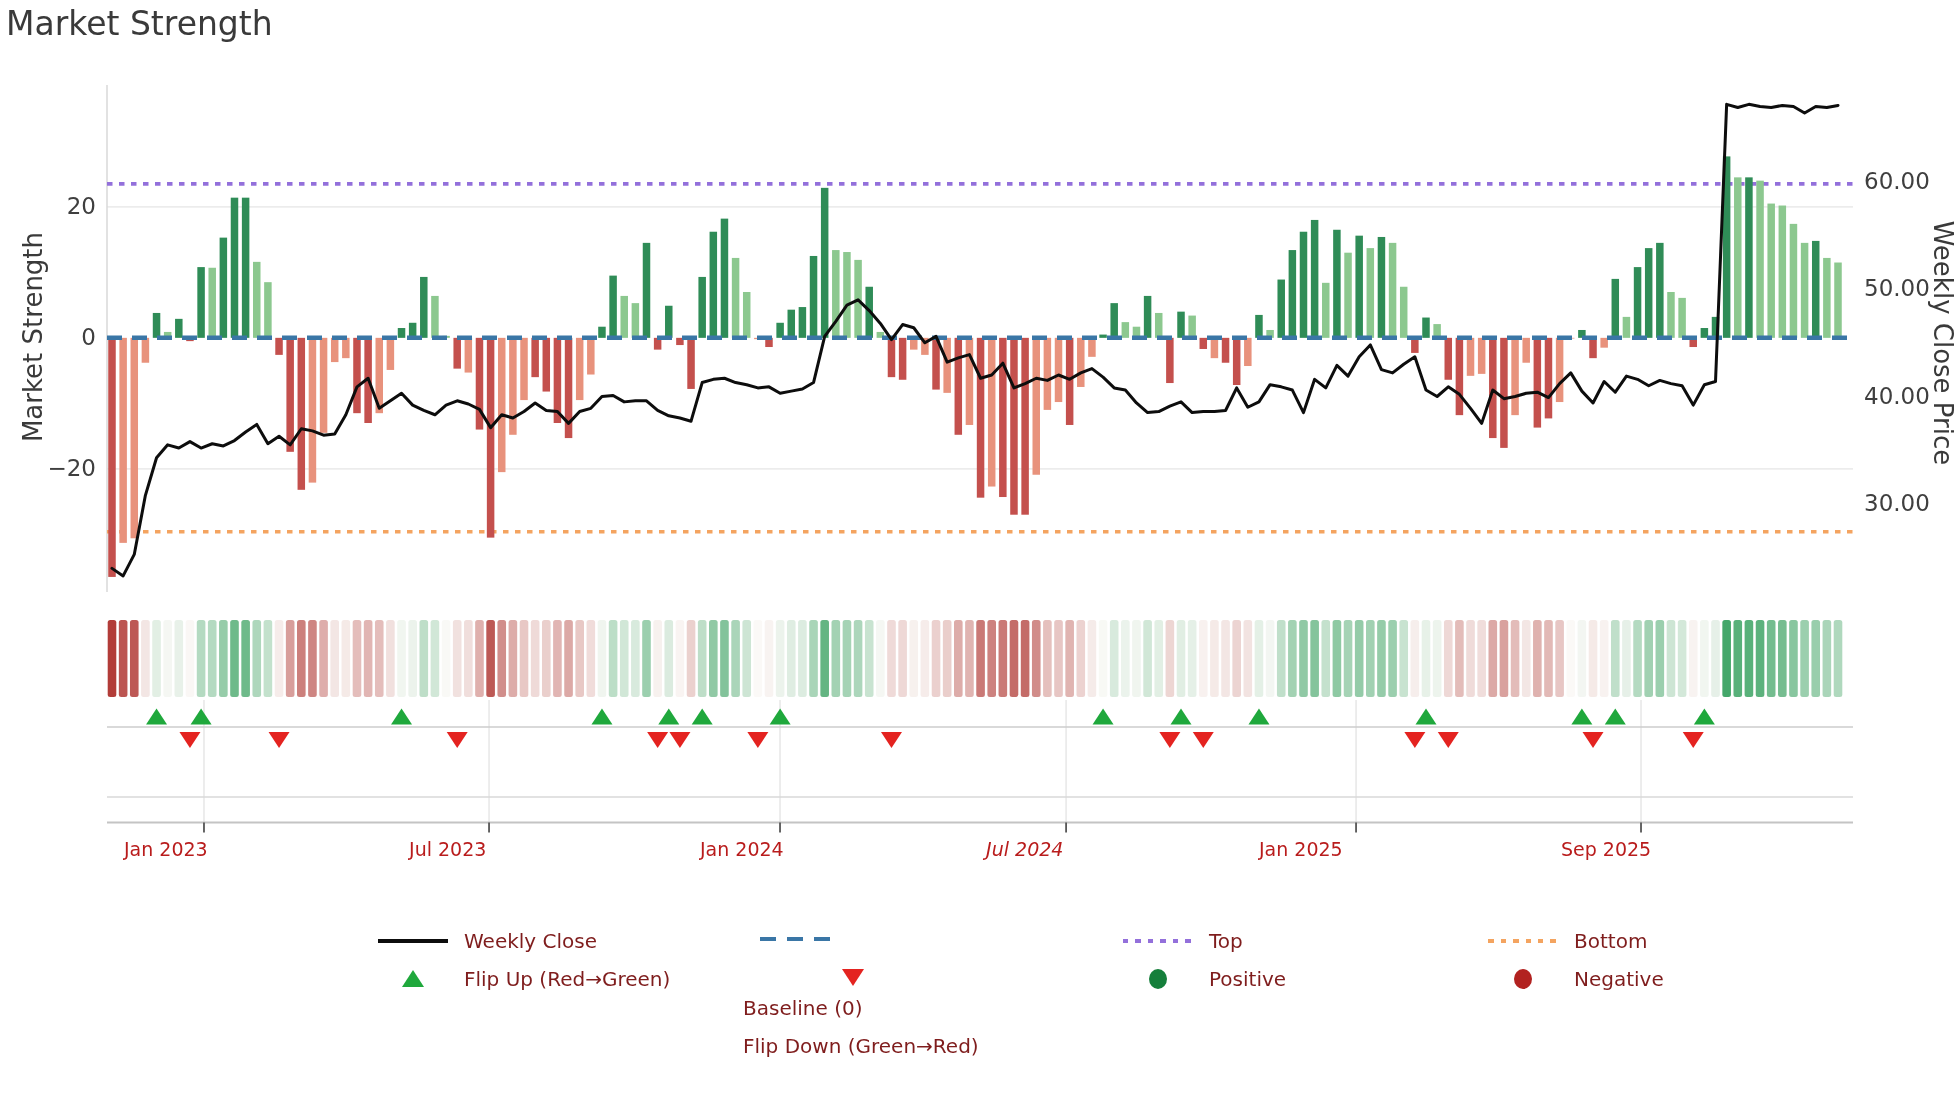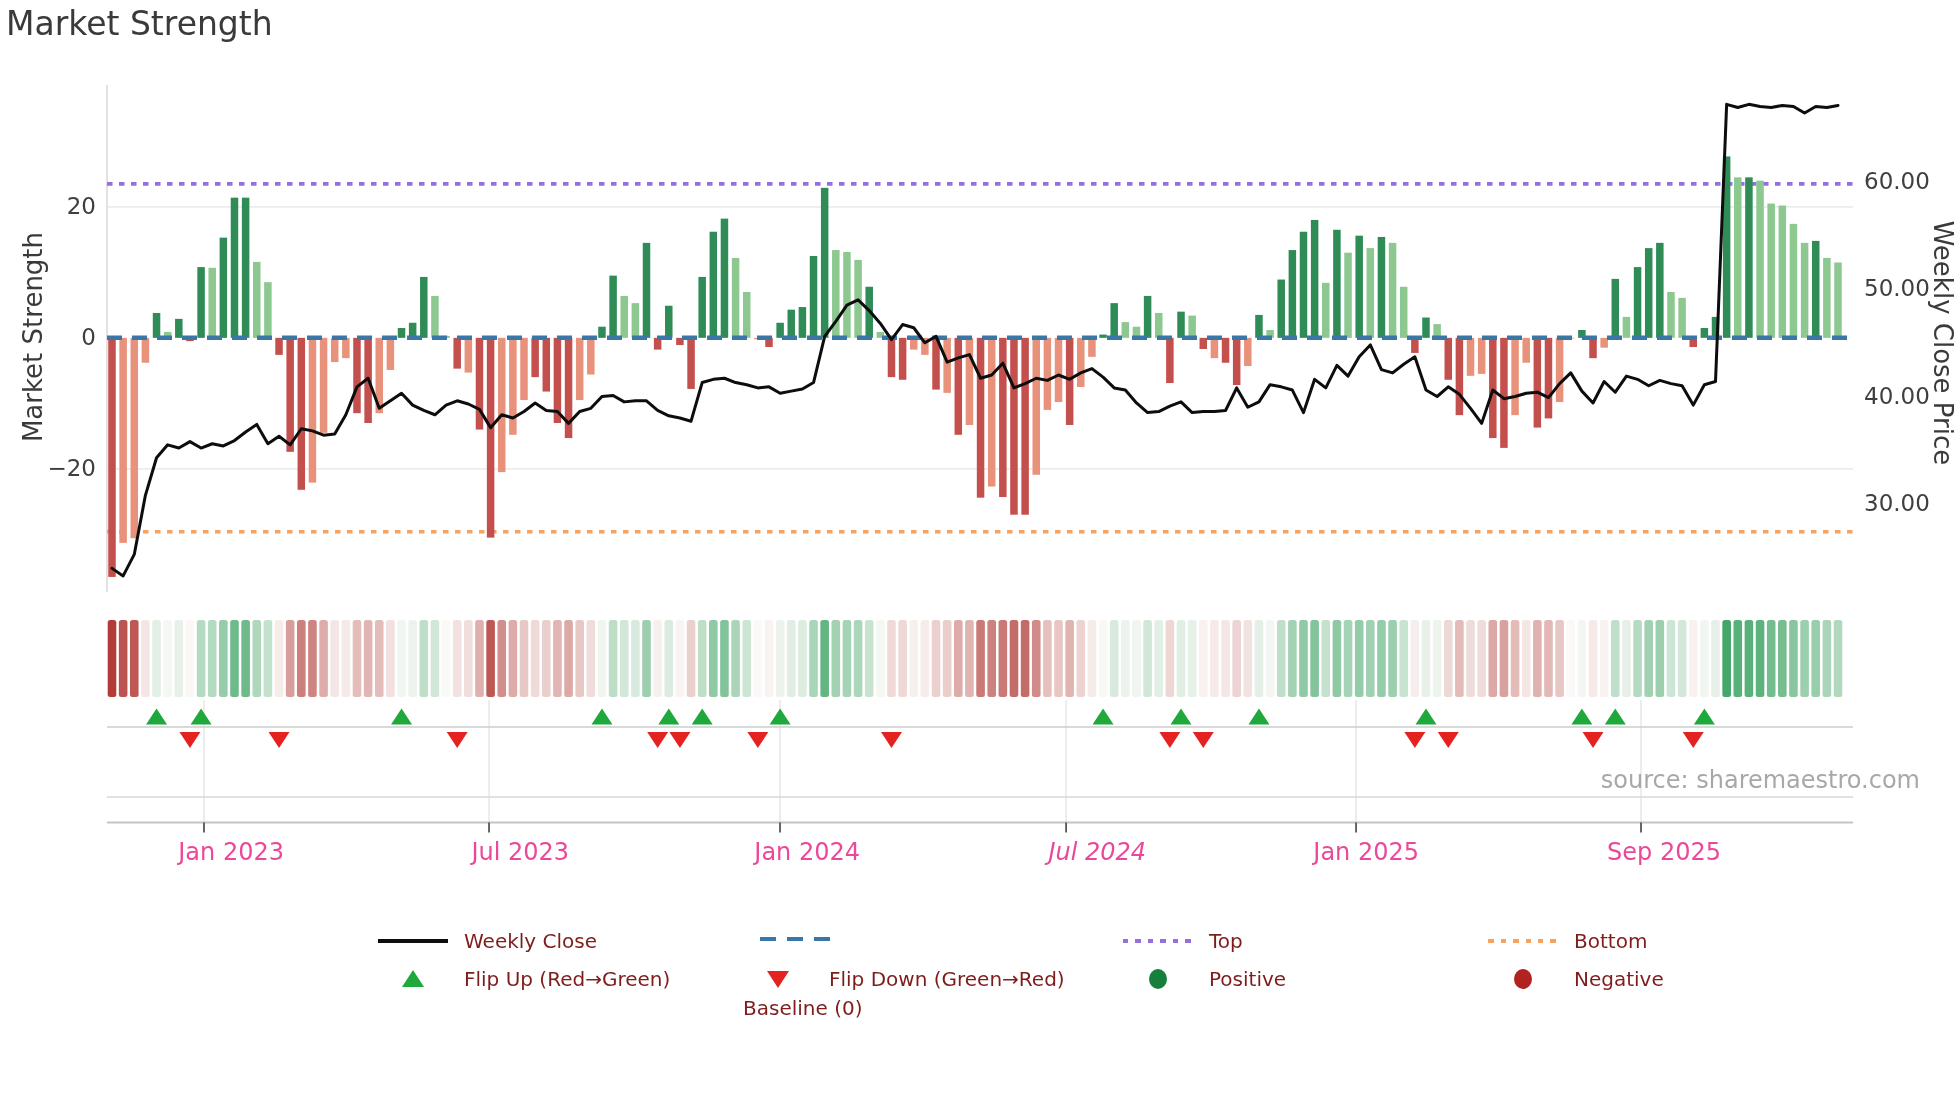--- a/index.html
+++ b/index.html
@@ -425,7 +425,6 @@
       <div class="xtick" style="left:1561.0132903225806px;top:838px;">Sep 2025</div>
     </div>
 
-  <div class="abs" id="source-note">source: sharemaestro.com</div>
 
   <div id="legend">
     <div class="legend-item" style="left:378px;top:926px;">

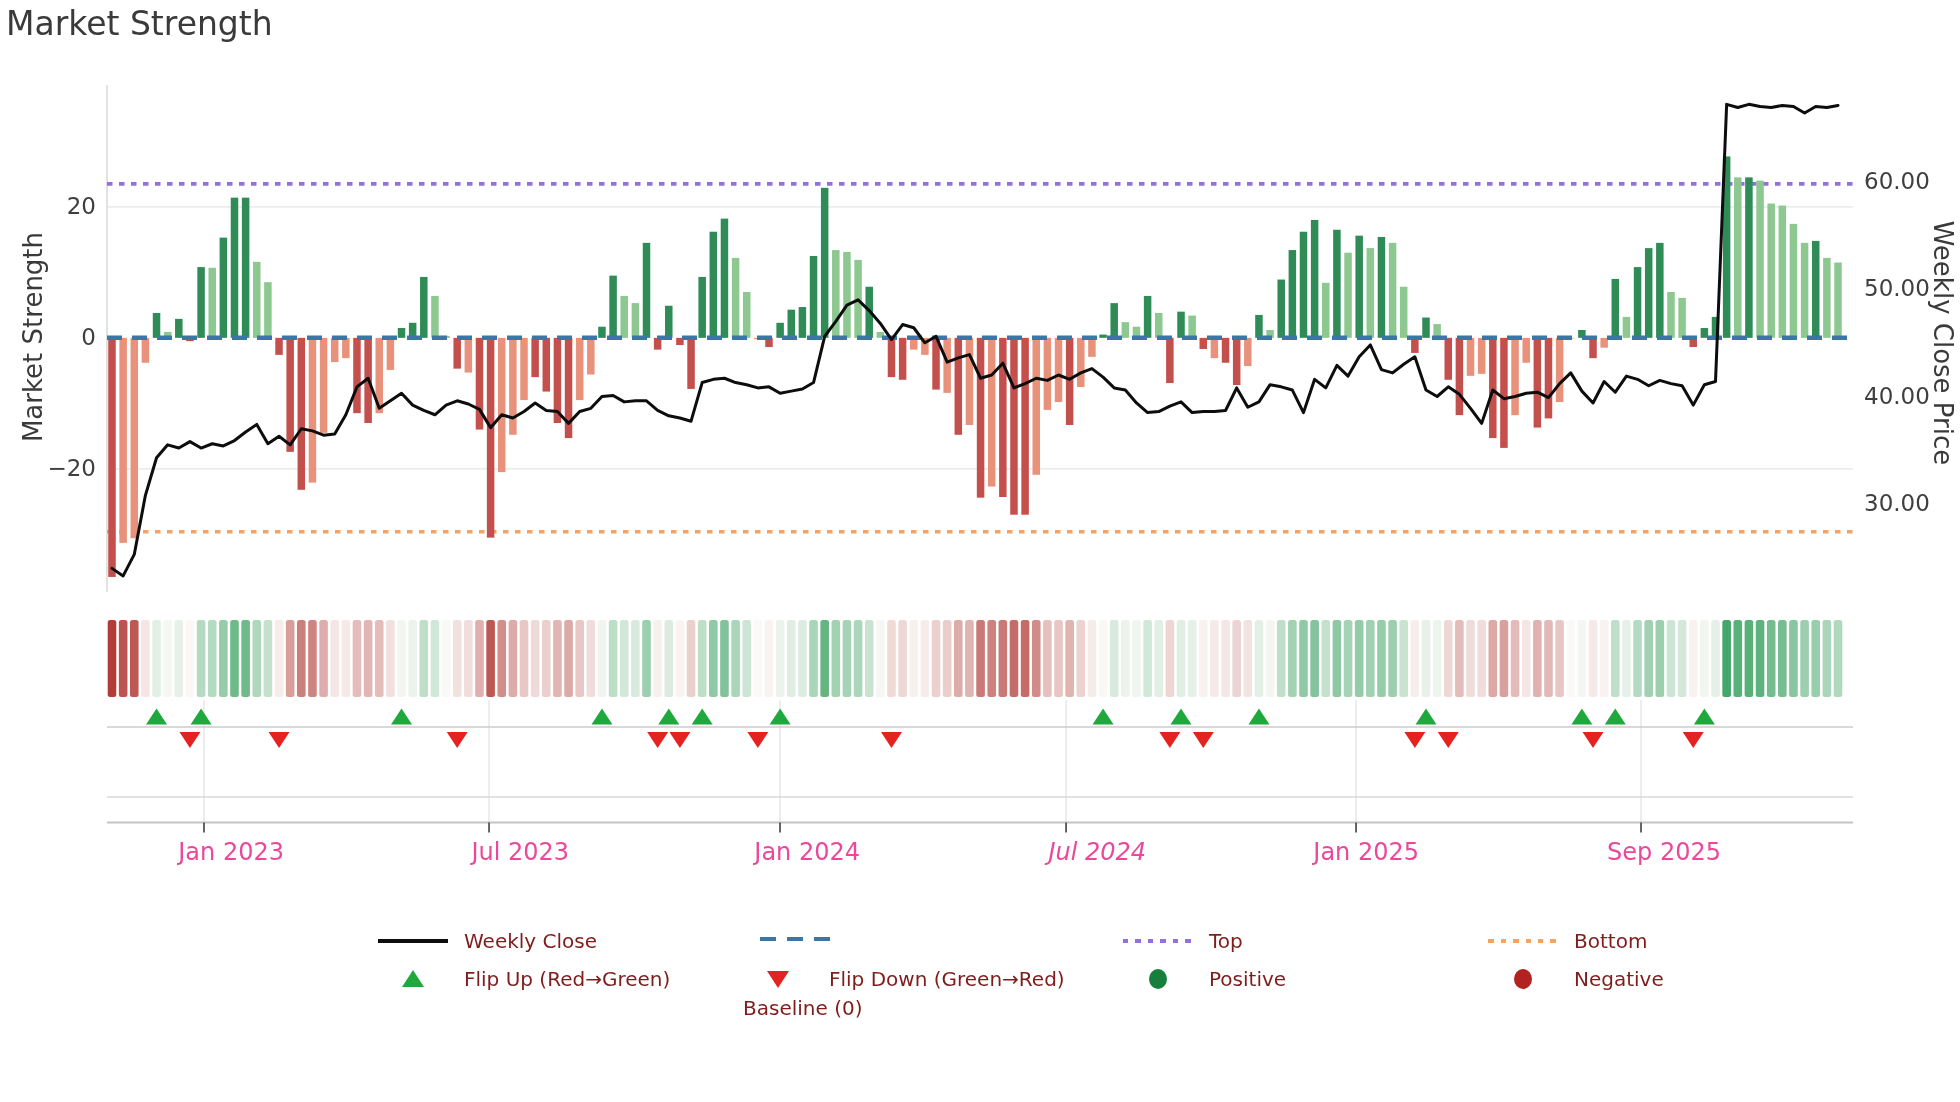--- a/index.html
+++ b/index.html
@@ -13,7 +13,7 @@
                 transform:rotate(90deg);}
   .ytick{position:absolute;width:90px;text-align:right;font-size:23px;color:#3f3f3f;}
   .ptick{position:absolute;width:110px;text-align:left;font-size:23px;color:#3f3f3f;}
-  .xtick{position:absolute;width:160px;text-align:right;font-size:24px;color:#ec4899;}
+  .xtick{position:absolute;width:160px;text-align:left;font-size:19px;color:#b91c1c;}
   #source-note{right:40px;top:766px;font-size:24px;color:#a8a8a8;}
   .legend-item{position:absolute;height:30px;display:flex;align-items:center;}
   .legend-label{font-size:20px;color:#7f1d1d;white-space:nowrap;}

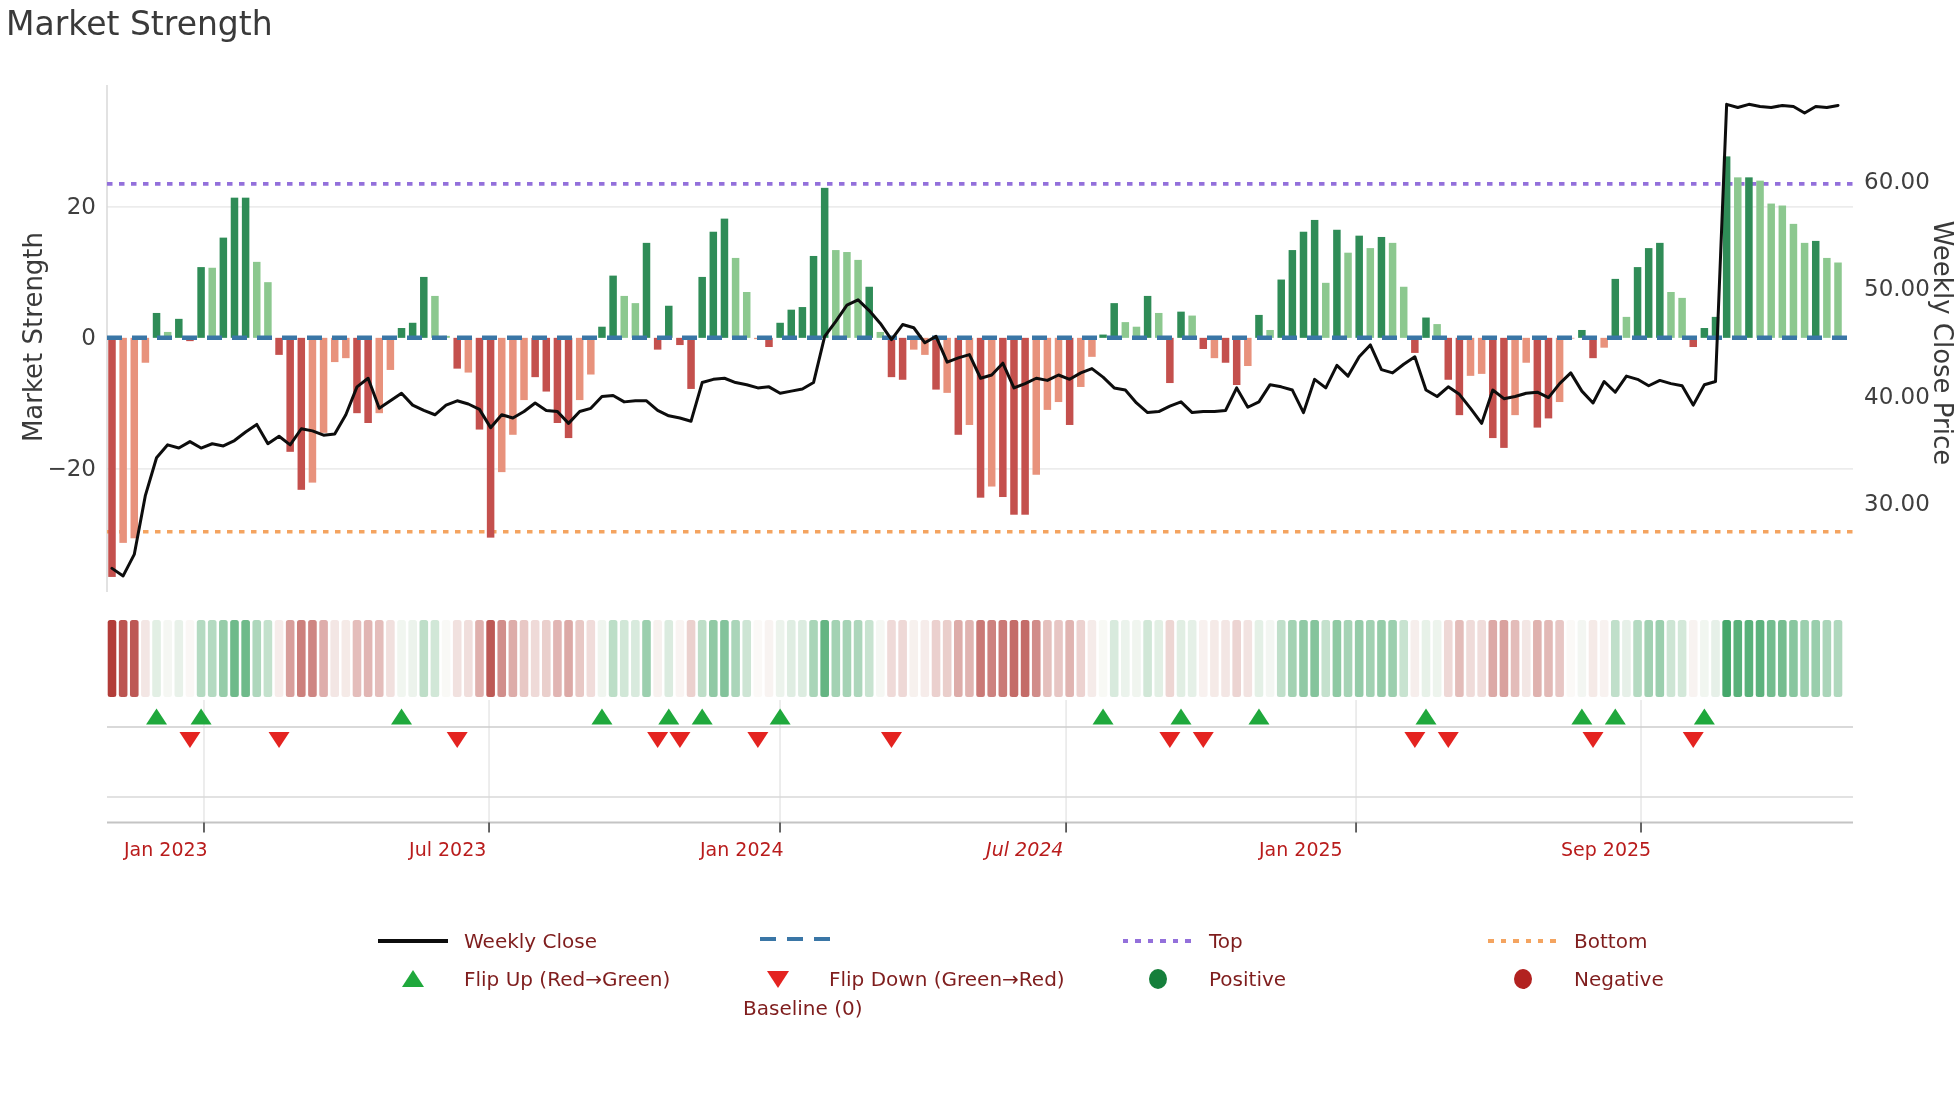--- a/index.html
+++ b/index.html
@@ -457,7 +457,7 @@
         </div>
       <span class="legend-label">Flip Up (Red→Green)</span>
     </div>
-    <div class="legend-item" style="left:743px;top:964px;">
+    <div class="legend-item" style="left:743px;top:964px;flex-direction:column;">
       <div class="swatch-holder">
           <div class="sw-tri-dn" id="sw5" style="border-top: 17px solid rgb(228, 35, 32);"></div>
         </div>

